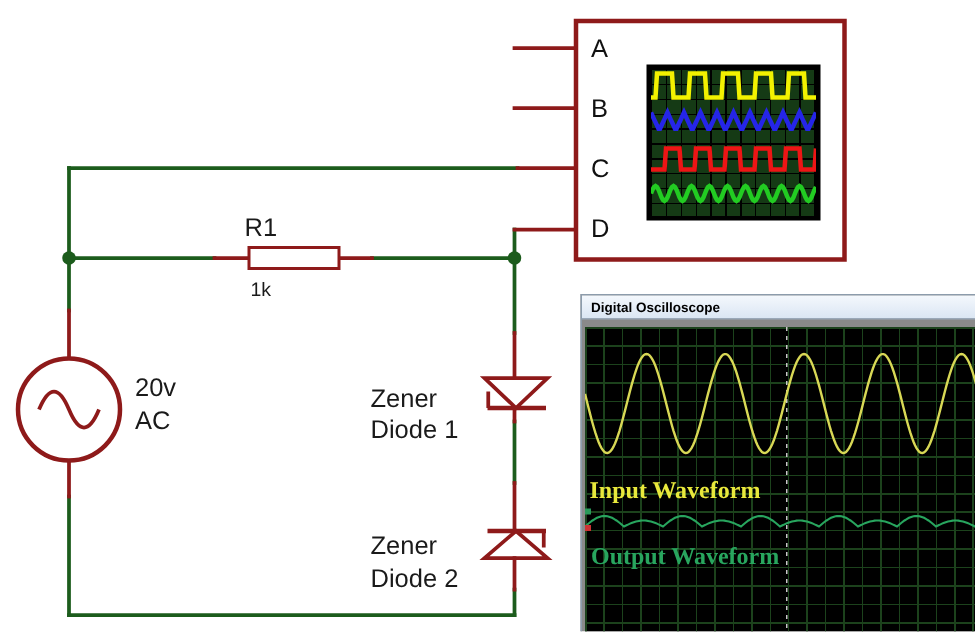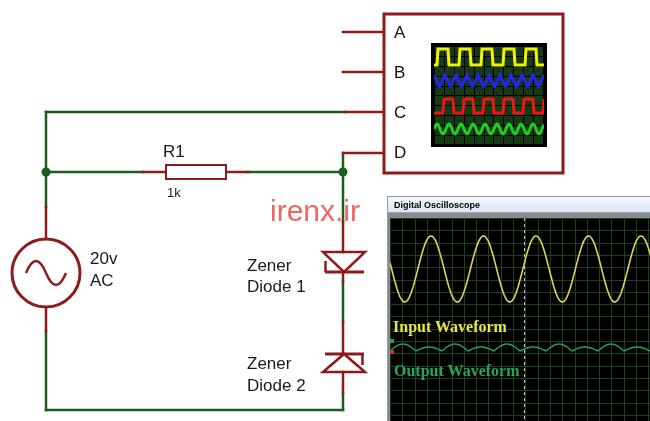--- a/index.html
+++ b/index.html
@@ -123,7 +123,6 @@
     </svg>
   </div>
 
-  <div id="watermark">irenx.ir</div>
 
   <div id="scope-window">
     <div id="scope-titlebar">Digital Oscilloscope</div>

